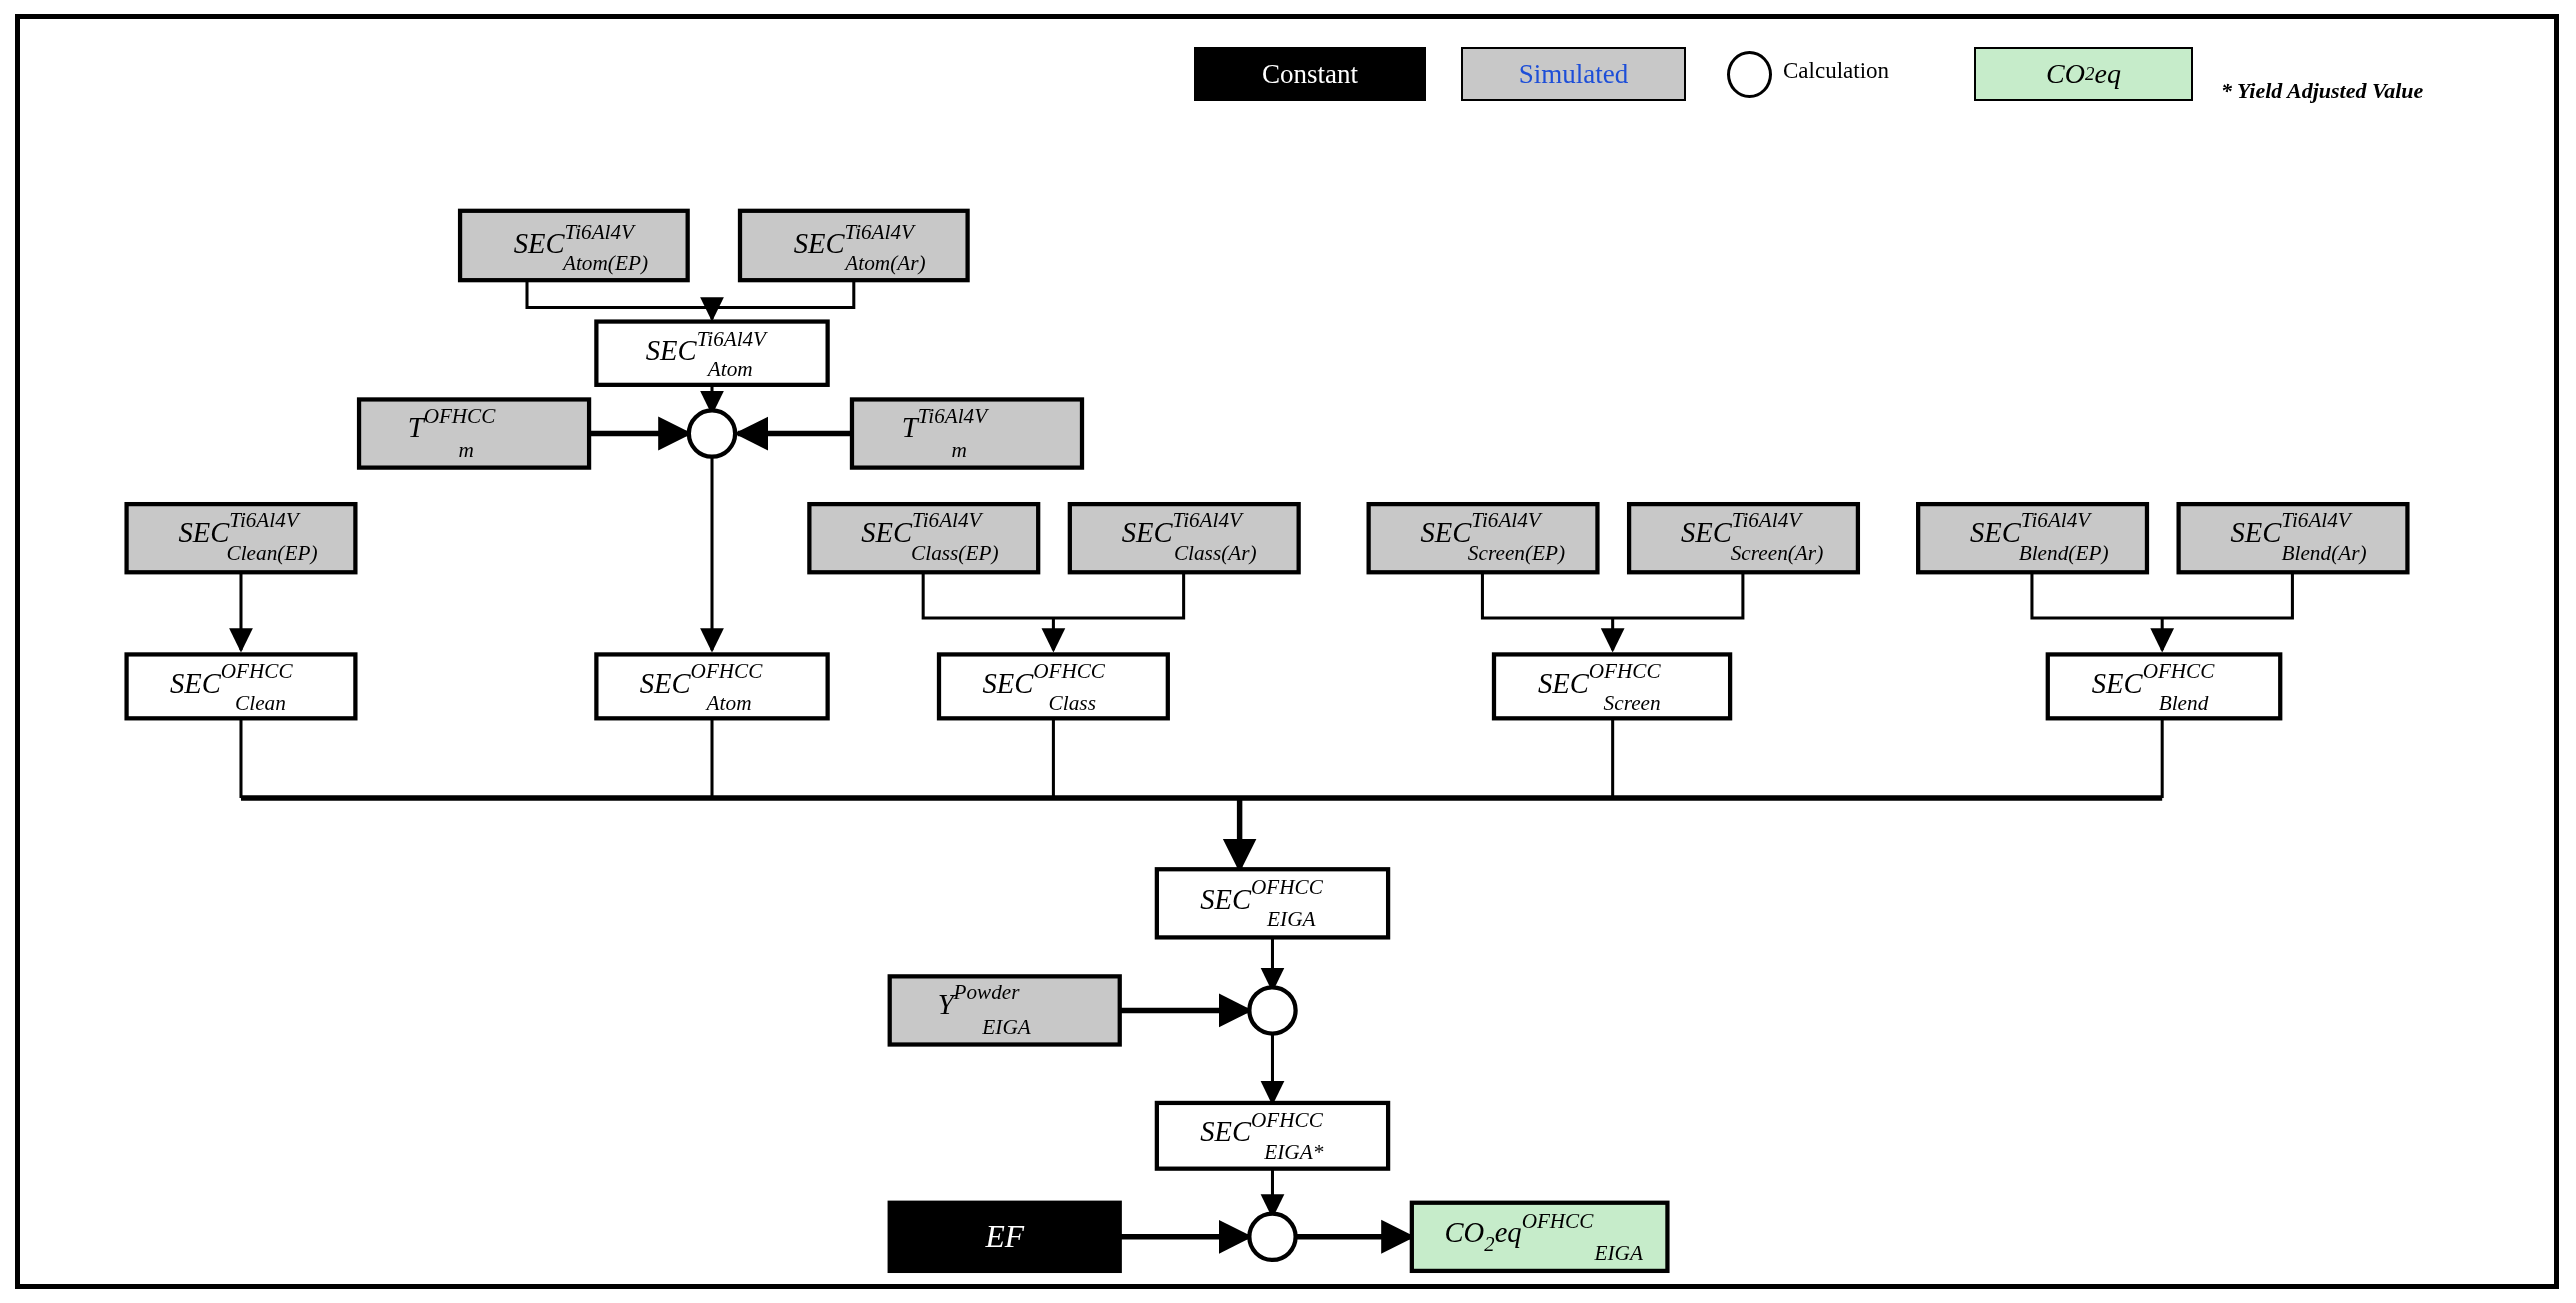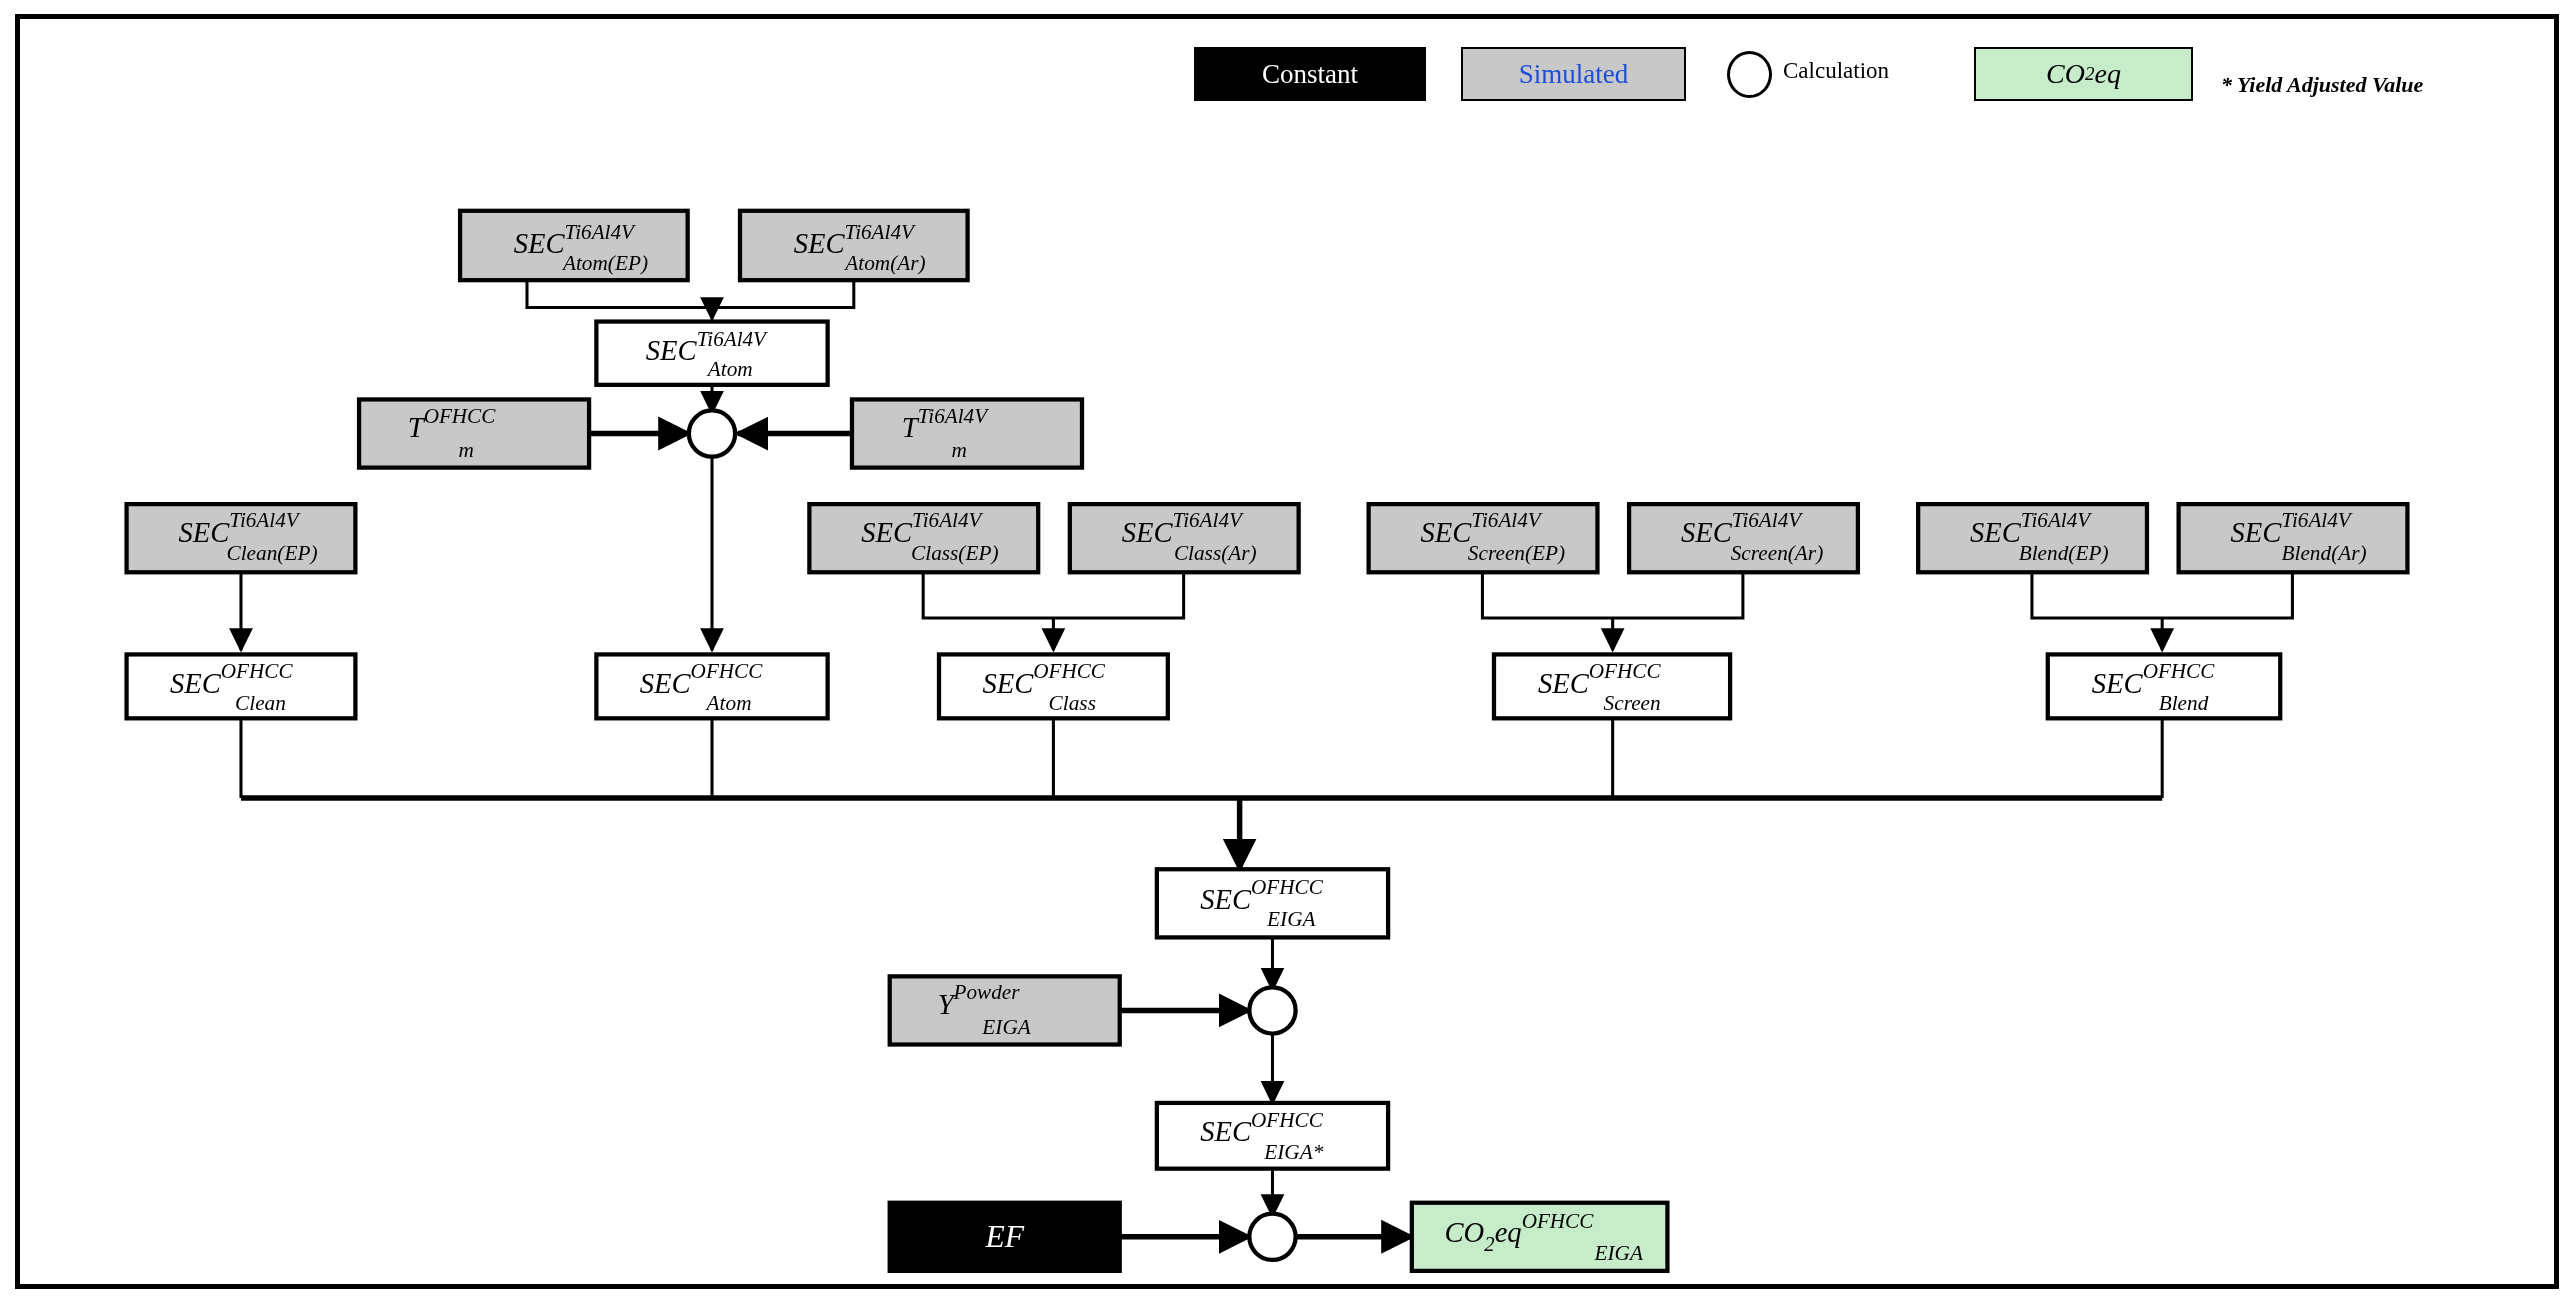--- a/index.html
+++ b/index.html
@@ -20,7 +20,7 @@
   #lg-calc{position:absolute;left:1783px;top:58px;font-size:23px;color:#000;white-space:nowrap;}
   #lg-co2{left:1974px;top:47px;width:219px;height:54px;background:#c6ecca;color:#000;
           font-style:italic;font-size:28px;}
-  #lg-note{position:absolute;left:2221px;top:72px;font-size:22px;font-style:italic;
+  #lg-note{position:absolute;left:2221px;top:78px;font-size:22px;font-style:italic;
            font-weight:bold;color:#000;white-space:nowrap;}
   #svg{position:absolute;left:0;top:0;width:2576px;height:1304px;}
   .nbox{fill:#fff;stroke:#000;stroke-width:7;}

